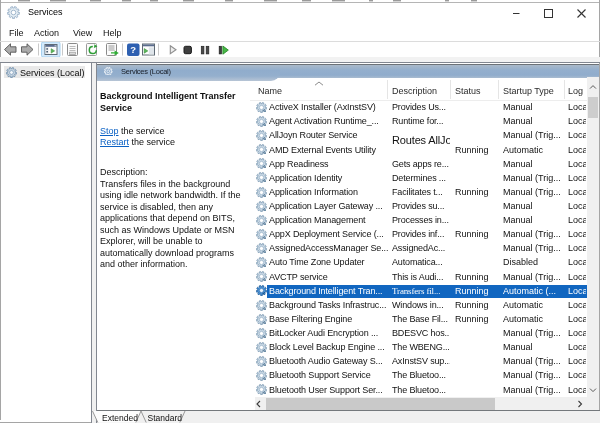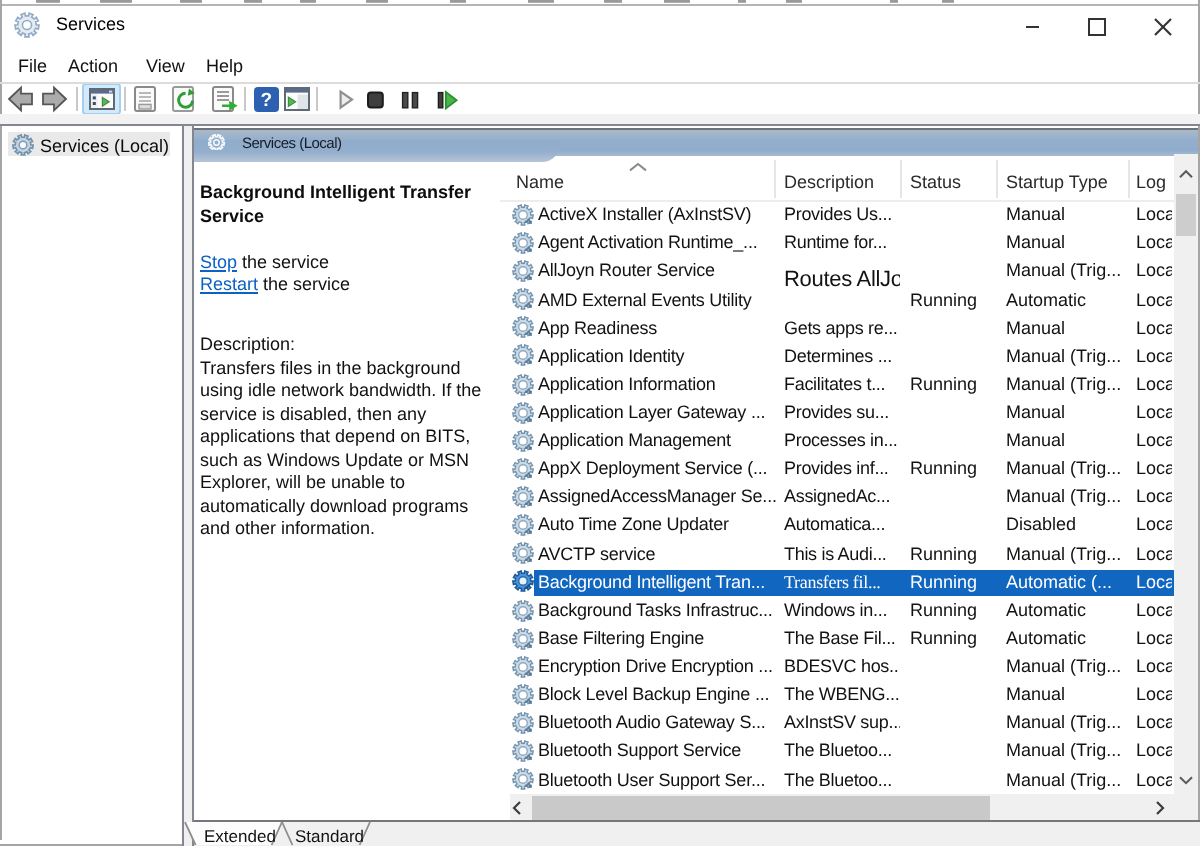--- a/index.html
+++ b/index.html
@@ -321,7 +321,7 @@
     <path d="M12.5,10.5 A5.3,5.3 0 0 1 9.5,13.2" fill="none" stroke="#4a6e8e" stroke-width="1.6" opacity="0.75"></path>
     <rect x="12.2" y="12.2" width="2.3" height="2.3" fill="#49708f" opacity="0.8"></rect>
   </svg>
-<div class="c" style="left:269px;top:328.0px;width:119px;font-size:9px;letter-spacing:-0.12px;color:#121212;">Encryption Drive Encryption ...</div>
+<div class="c" style="left:269px;top:328.0px;width:119px;font-size:9px;letter-spacing:-0.12px;color:#121212;">BitLocker Audi Encryption ...</div>
 <div class="c" style="left:392px;top:328.0px;width:58px;font-size:9px;letter-spacing:-0.15px;color:#121212;">BDESVC hos...</div>
 <div class="c" style="left:503px;top:328.0px;width:60px;font-size:9px;color:#121212;">Manual (Trig...</div>
 <div class="c" style="left:568px;top:328.0px;width:18px;font-size:9px;color:#121212;">Local Sy</div>

